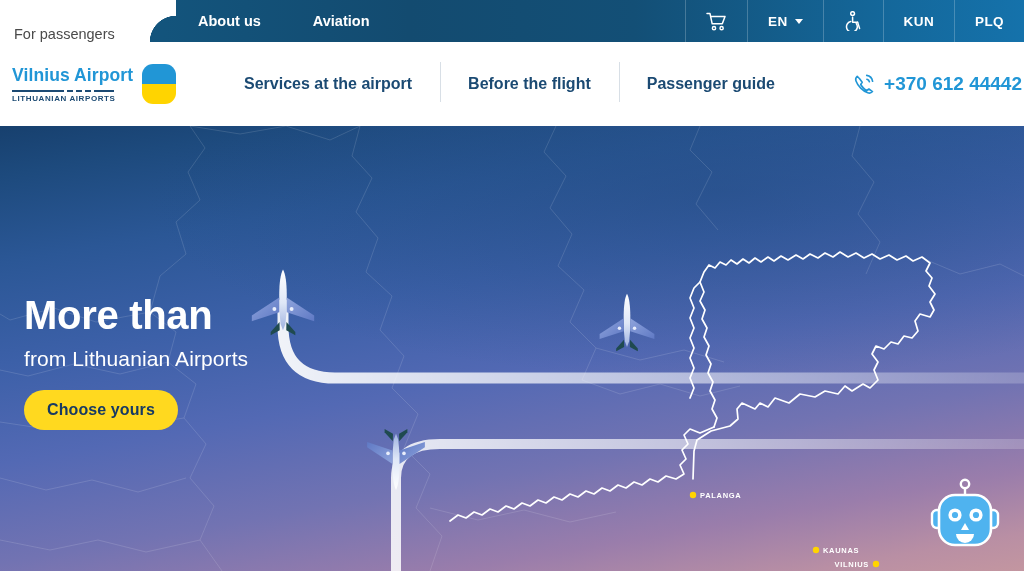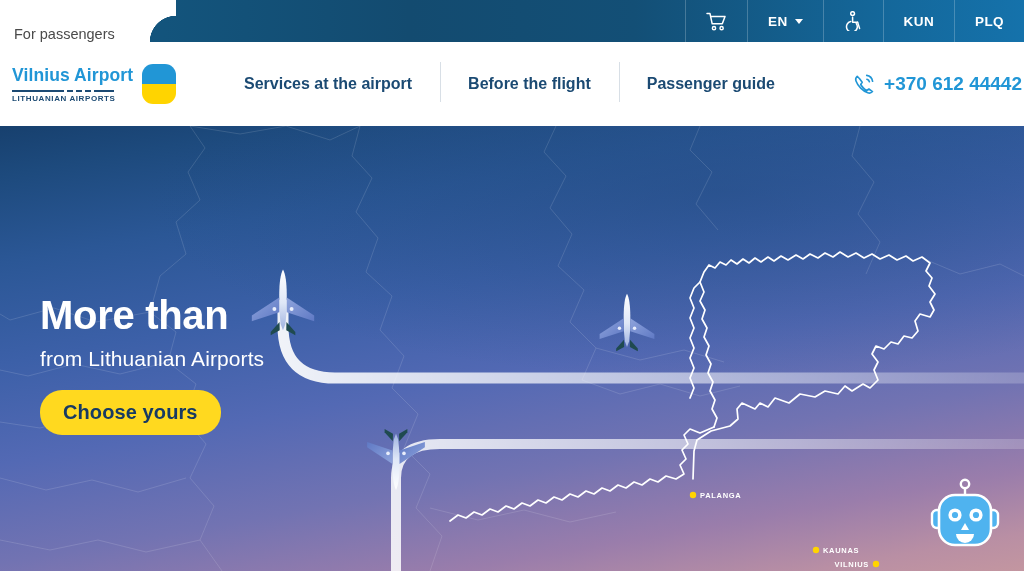--- a/index.html
+++ b/index.html
@@ -125,6 +125,10 @@
       <span>For passengers</span>
     </div>
 
+    <div class="toptabs">
+      <a class="toptab">About us</a>
+      <a class="toptab">Aviation</a>
+    </div>
 
     <div class="top-right">
 

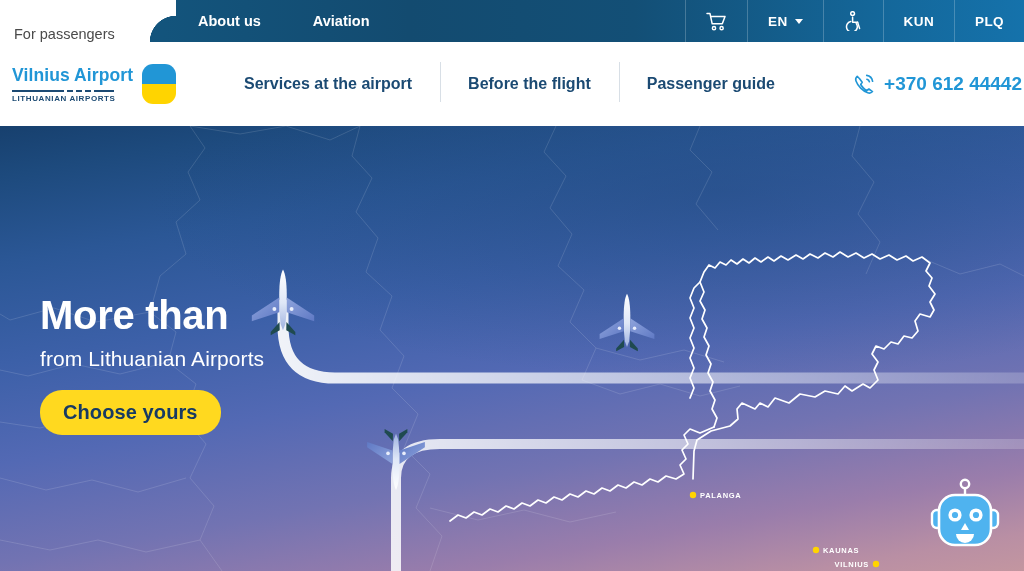--- a/index.html
+++ b/index.html
@@ -93,7 +93,7 @@
   }
   .hero svg.layer { position:absolute; inset:0; width:1024px; height:445px; }
 
-  .hero-copy { position:absolute; left:40px; top:168px; z-index:12; }
+  .hero-copy { position:absolute; left:24px; top:168px; z-index:12; }
   .h-big {
     font-size:40px; line-height:1.08; color:#ffffff; font-weight:700;
     letter-spacing:-0.3px;

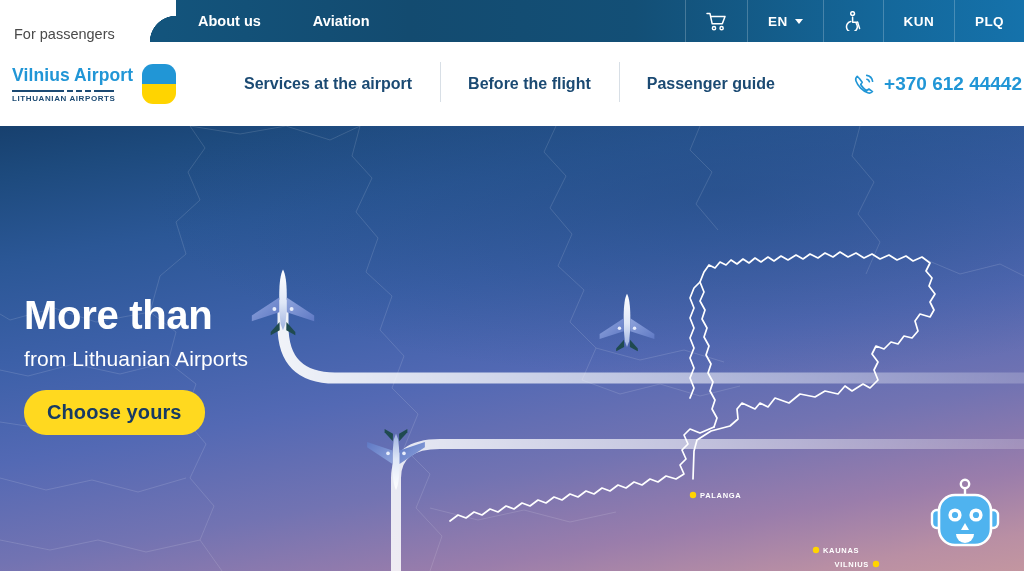--- a/index.html
+++ b/index.html
@@ -104,7 +104,7 @@
   }
   .cta {
     display:inline-block; margin-top:19px; background:#ffd91f; color:#173a63;
-    font-size:20px; font-weight:700; padding:11px 23px; border-radius:22px;
+    font-size:16px; font-weight:700; padding:11px 23px; border-radius:22px;
     border:none; cursor:pointer; letter-spacing:0.1px;
   }
 

